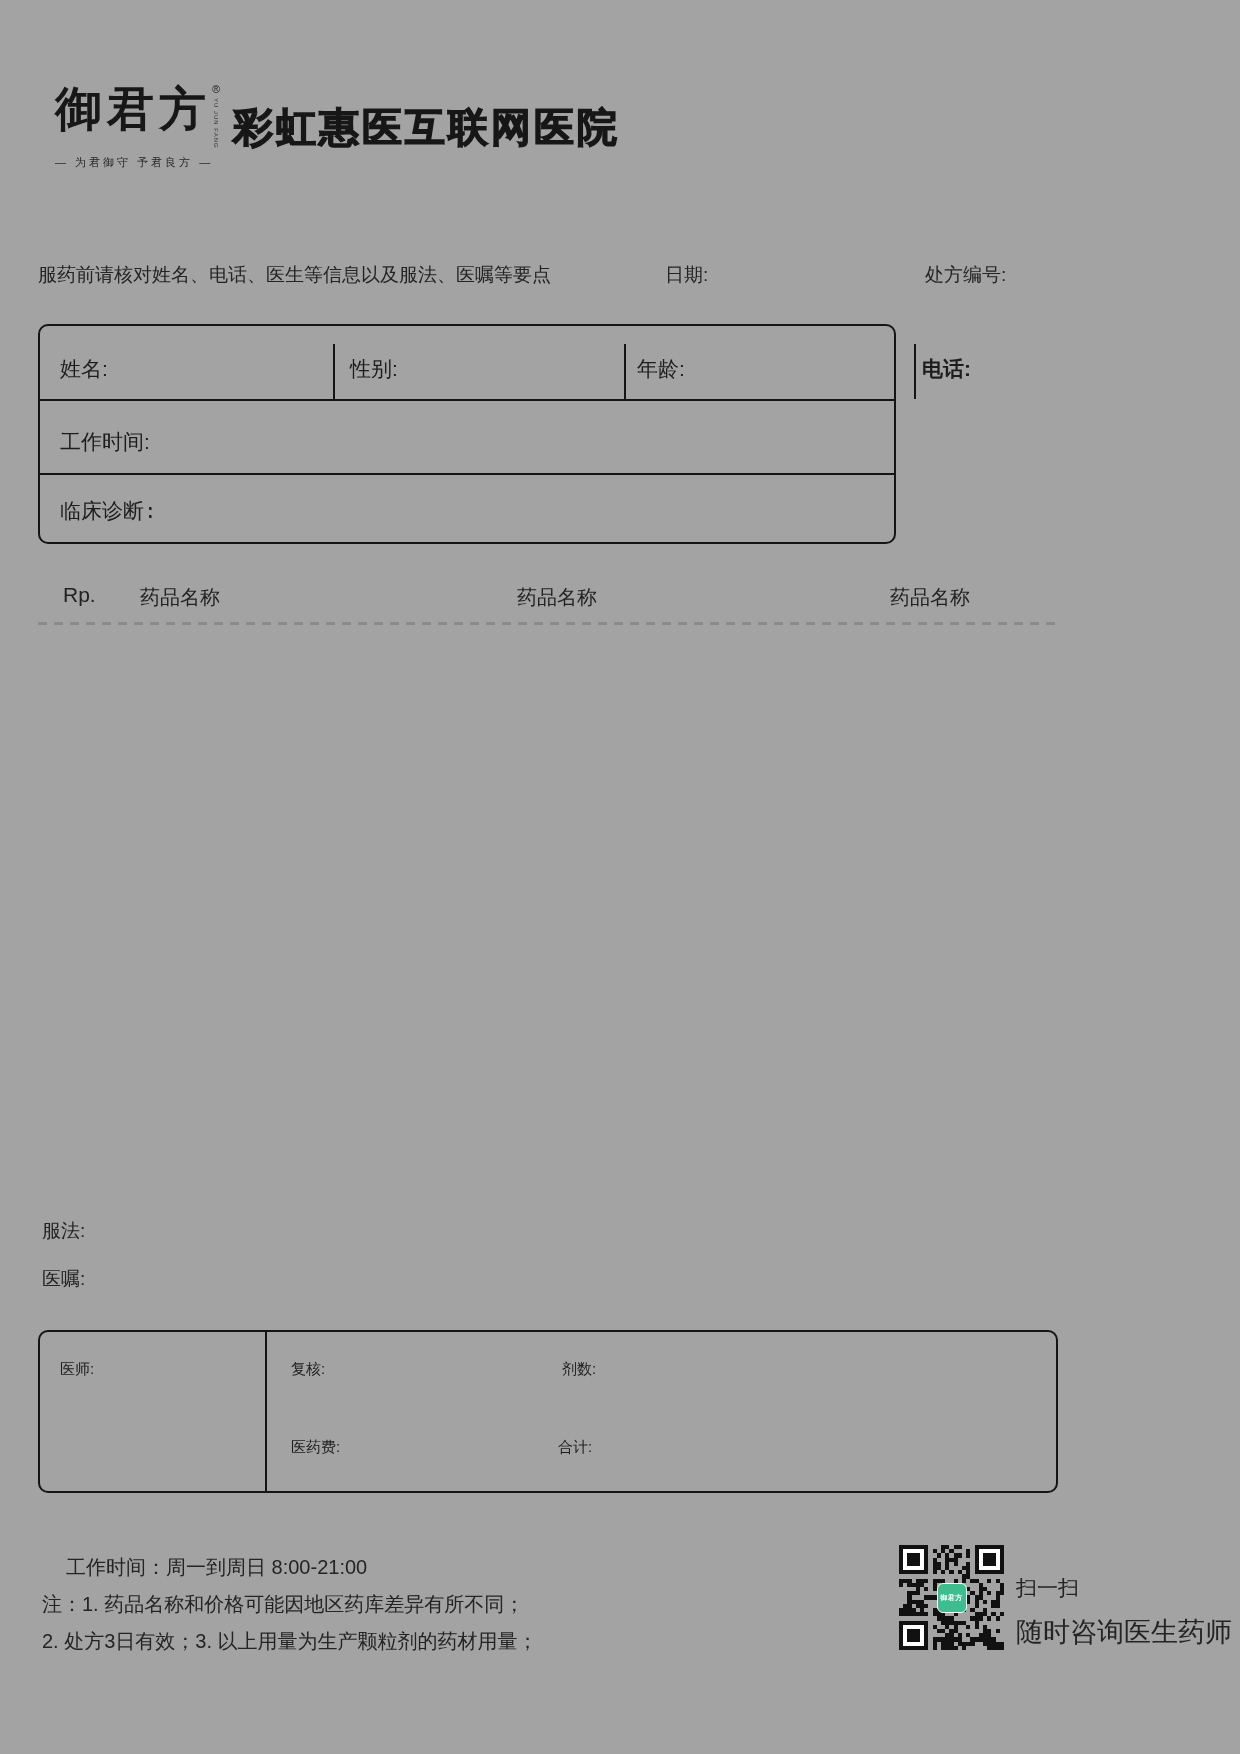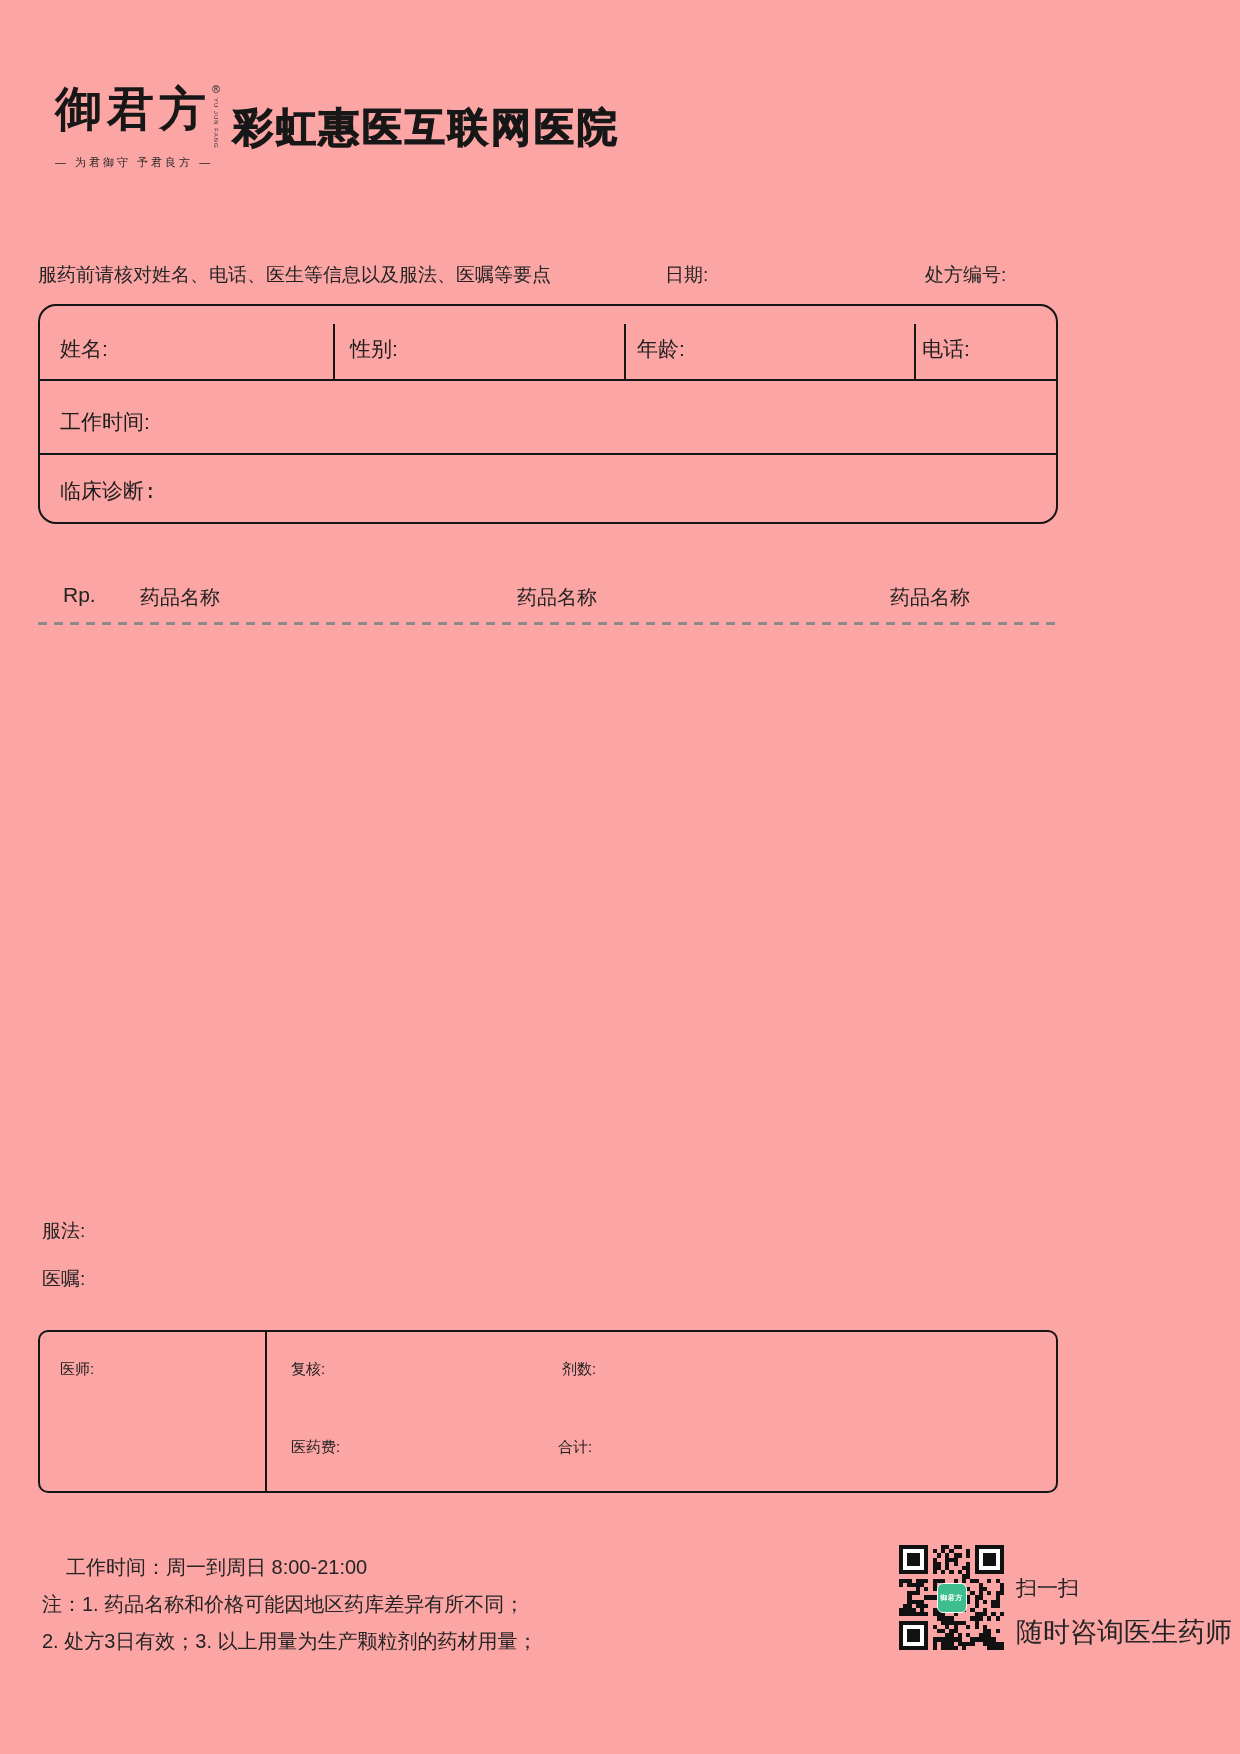--- a/index.html
+++ b/index.html
@@ -4,7 +4,7 @@
 <style>
   html,body{margin:0;padding:0;background:#fff;}
   .page{
-    position:relative;width:1240px;height:1754px;background:#fca5a5;
+    position:relative;width:1240px;height:1754px;background:#a3a3a3;
     font-family:"Liberation Sans","DejaVu Sans",sans-serif;color:#1f1f1f;
     overflow:hidden;
   }

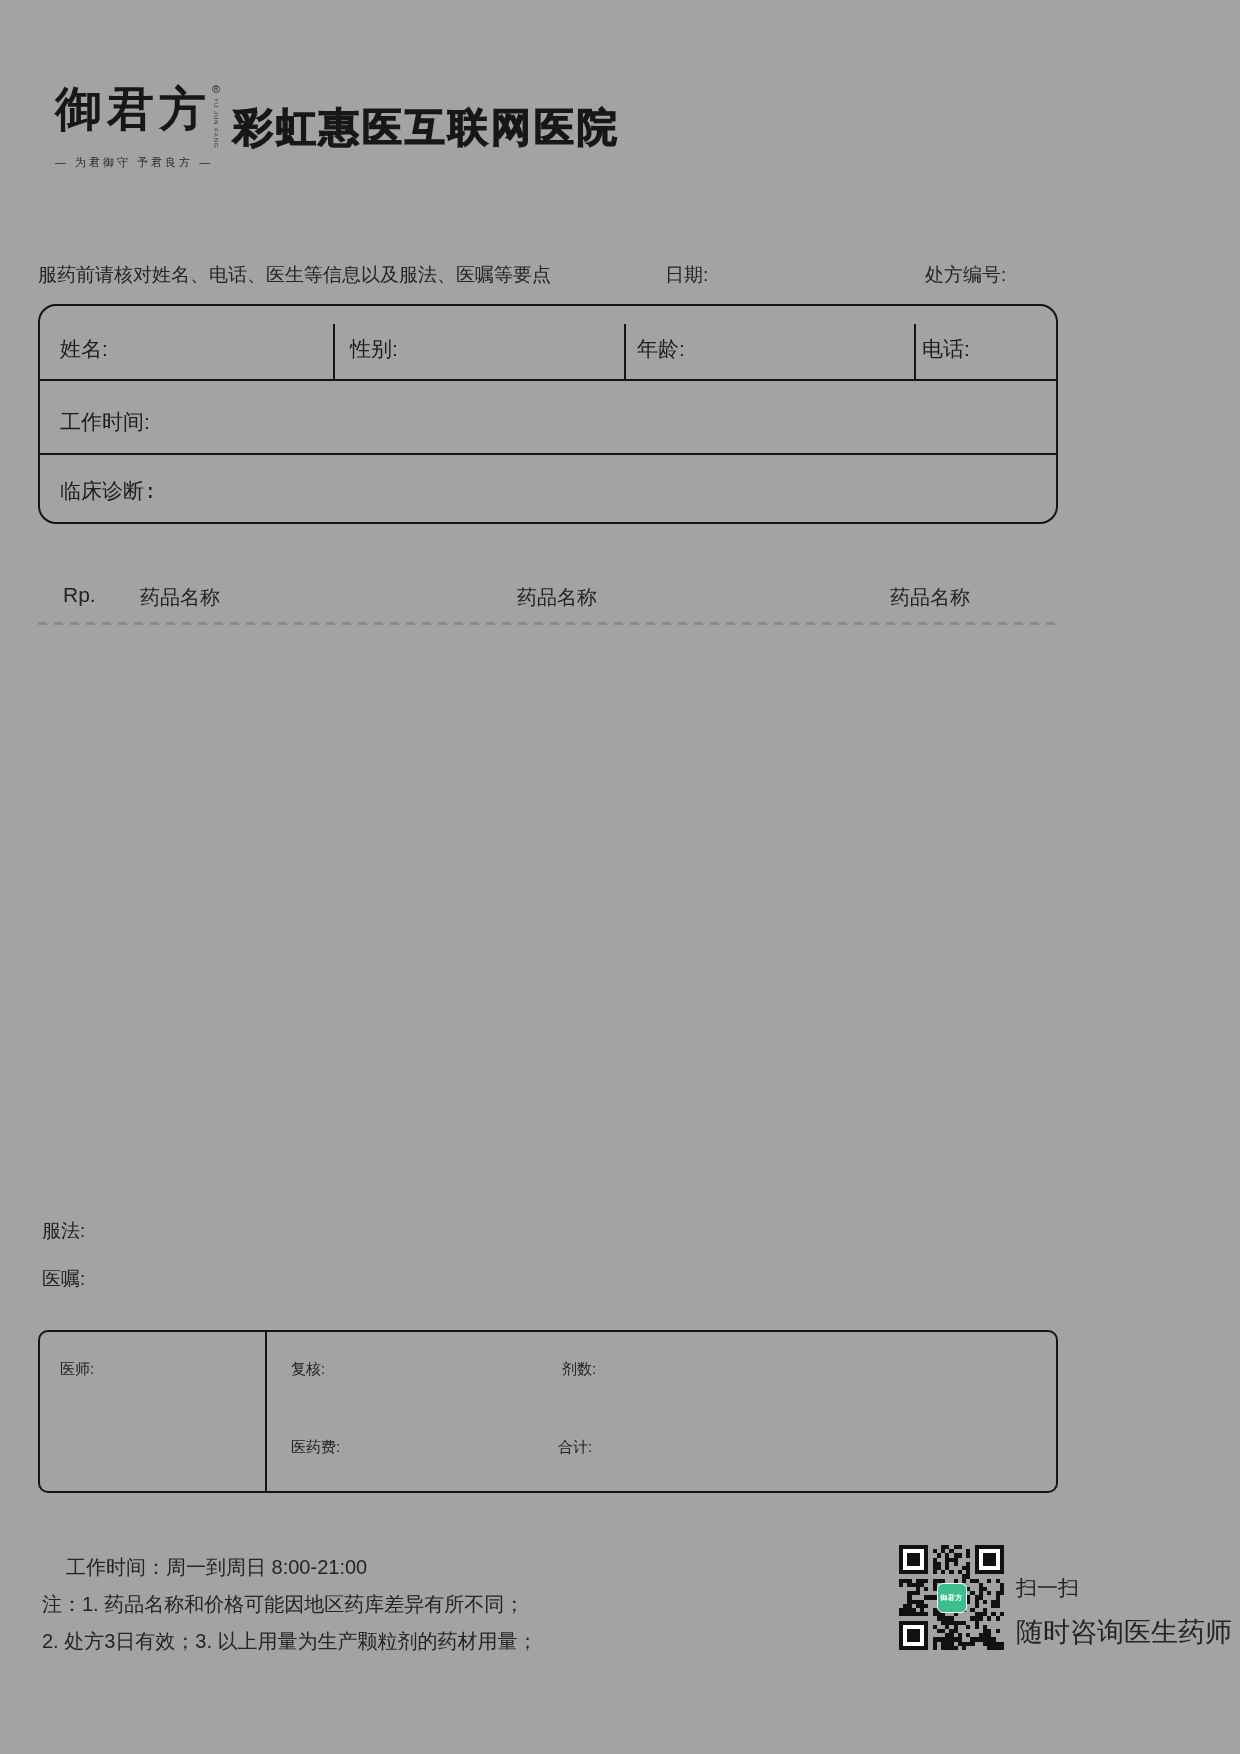--- a/index.html
+++ b/index.html
@@ -37,8 +37,8 @@
 
   
   .patient-box{
-    left:38px;top:304px;width:1020px;height:220px;box-sizing:border-box;
-    border:2.5px solid #151515;border-radius:18px;
+    left:38px;top:324px;width:858px;height:220px;box-sizing:border-box;
+    border:2.5px solid #151515;border-radius:10px;
   }
   .p-row1{position:absolute;left:0;top:0;width:100%;height:75px;border-bottom:2.5px solid #151515;box-sizing:border-box;}
   .p-div{position:absolute;top:18px;bottom:0;width:2px;background:#151515;}

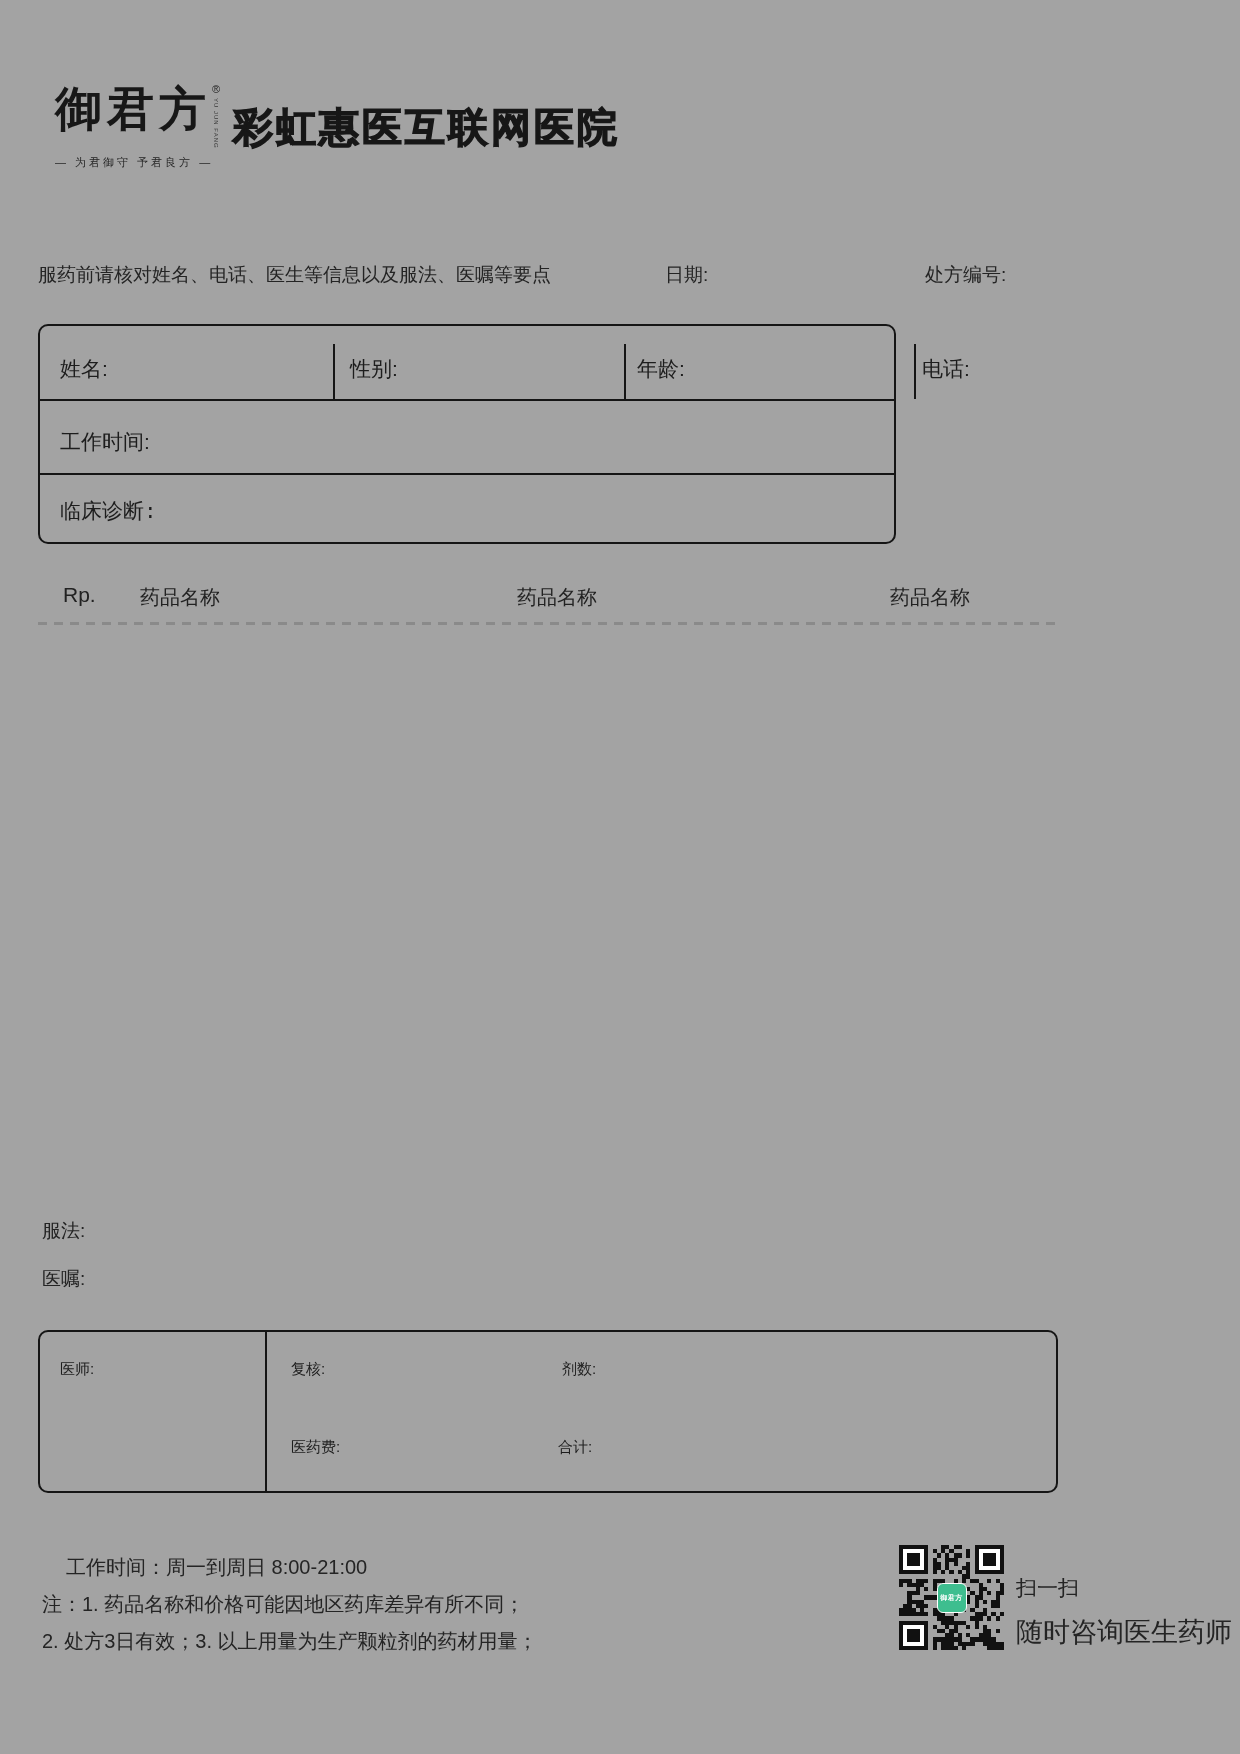--- a/index.html
+++ b/index.html
@@ -44,7 +44,7 @@
   .p-div{position:absolute;top:18px;bottom:0;width:2px;background:#151515;}
   .p-div.d1{left:293px;} .p-div.d2{left:584px;} .p-div.d3{left:874px;}
   .p-label{position:absolute;top:29px;font-size:21px;color:#1d1d1d;white-space:nowrap;}
-  .p-label.l1{left:20px;} .p-label.l2{left:310px;} .p-label.l3{left:597px;} .p-label.l4{left:882px;}
+  .p-label.l1{left:20px;} .p-label.l2{left:310px;} .p-label.l3{left:597px;} .p-label.l4{left:882px;font-weight:bold;}
   .p-row2{position:absolute;left:0;top:75px;width:100%;height:74px;border-bottom:2.5px solid #151515;box-sizing:border-box;}
   .p-row2 .p-label2{position:absolute;left:20px;top:27px;font-size:21px;color:#1d1d1d;}
   .p-row3{position:absolute;left:0;top:149px;width:100%;bottom:0;font-family:Liberation Mono, monospace;}

